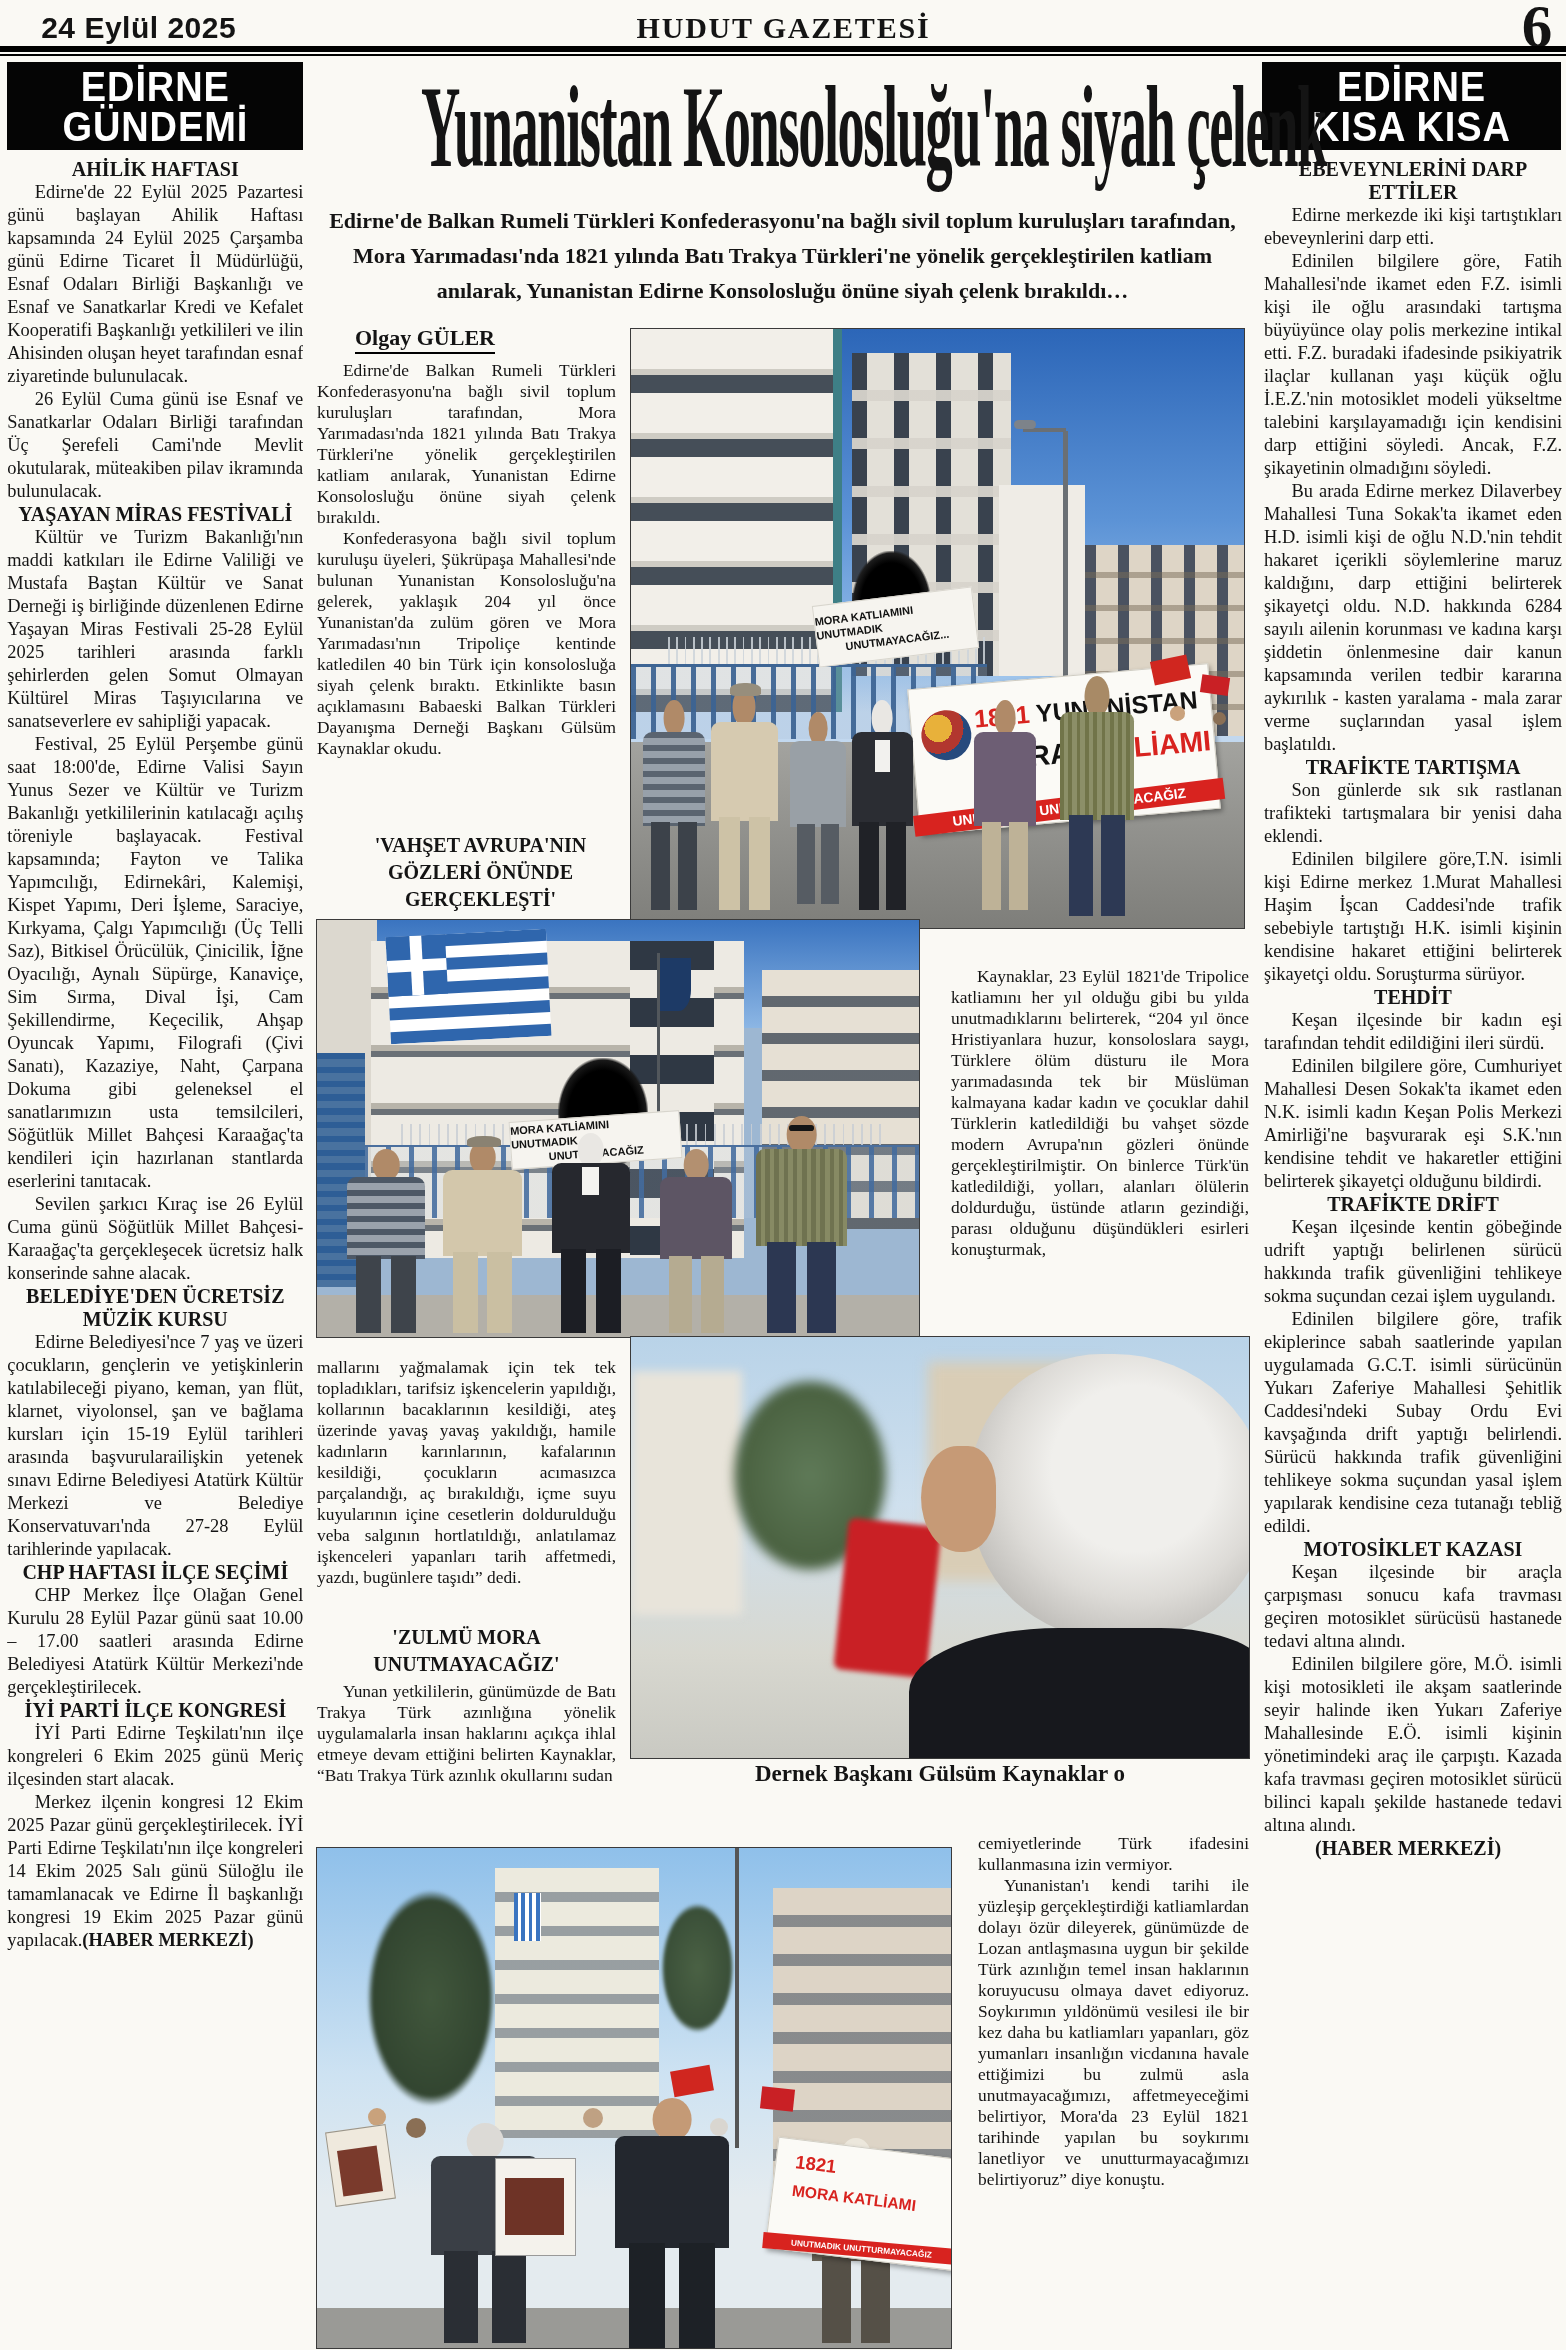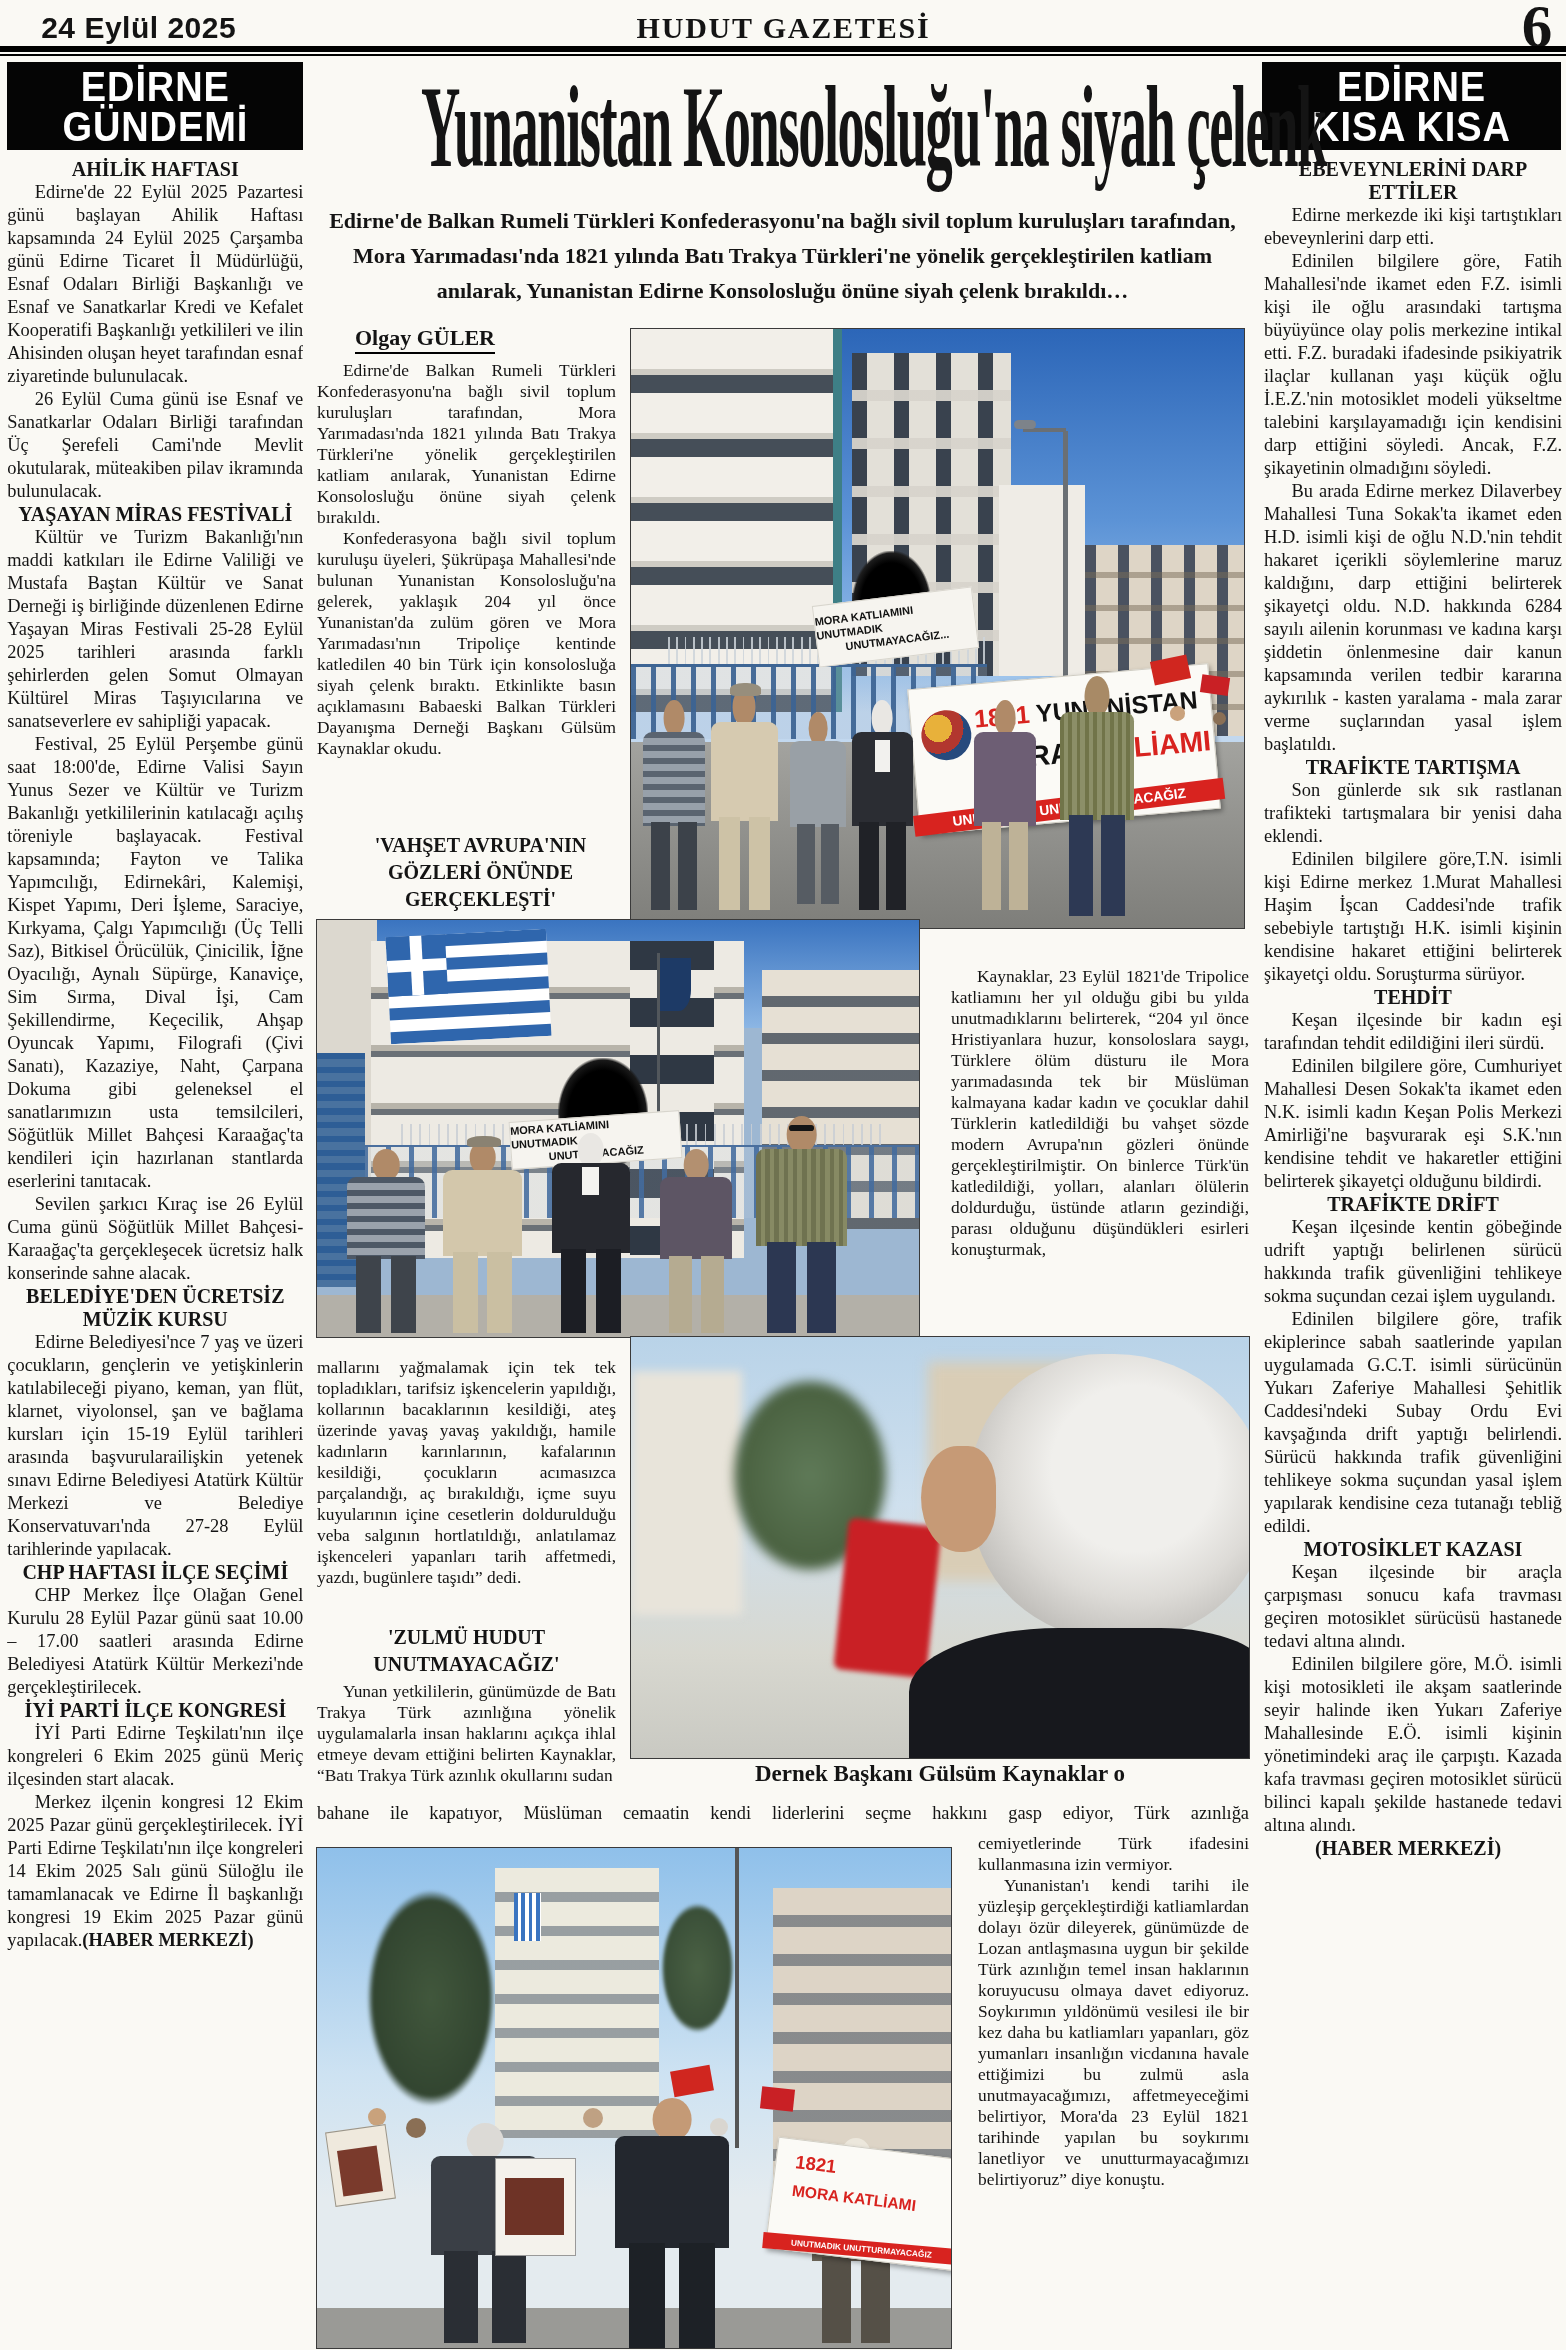--- a/index.html
+++ b/index.html
@@ -125,7 +125,7 @@
   <div class="abs mcol" style="left:317px;top:1357px;width:299px;height:263px;">
     <p style="text-indent:0;">mallarını yağmalamak için tek tek topladıkları, tarifsiz işkencelerin yapıldığı, kollarının bacaklarının kesildiği, ateş üzerinde yavaş yavaş yakıldığı, hamile kadınların karınlarının, kafalarının kesildiği, çocukların acımasızca parçalandığı, aç bırakıldığı, içme suyu kuyularının içine cesetlerin doldurulduğu veba salgının hortlatıldığı, anlatılamaz işkenceleri yapanları tarih affetmedi, yazdı, bugünlere taşıdı” dedi.</p>
   </div>
-  <div class="abs subhead" style="left:317px;top:1624px;width:299px;height:55px;">'ZULMÜ HUDUT UNUTMAYACAĞIZ'</div>
+  <div class="abs subhead" style="left:317px;top:1624px;width:299px;height:55px;">'ZULMÜ MORA UNUTMAYACAĞIZ'</div>
   <div class="abs mcol" style="left:317px;top:1681px;width:299px;height:116px;">
     <p>Yunan yetkililerin, günümüzde de Batı Trakya Türk azınlığına yönelik uygulamalarla insan haklarını açıkça ihlal etmeye devam ettiğini belirten Kaynaklar, “Batı Trakya Türk azınlık okullarını sudan</p>
   </div>

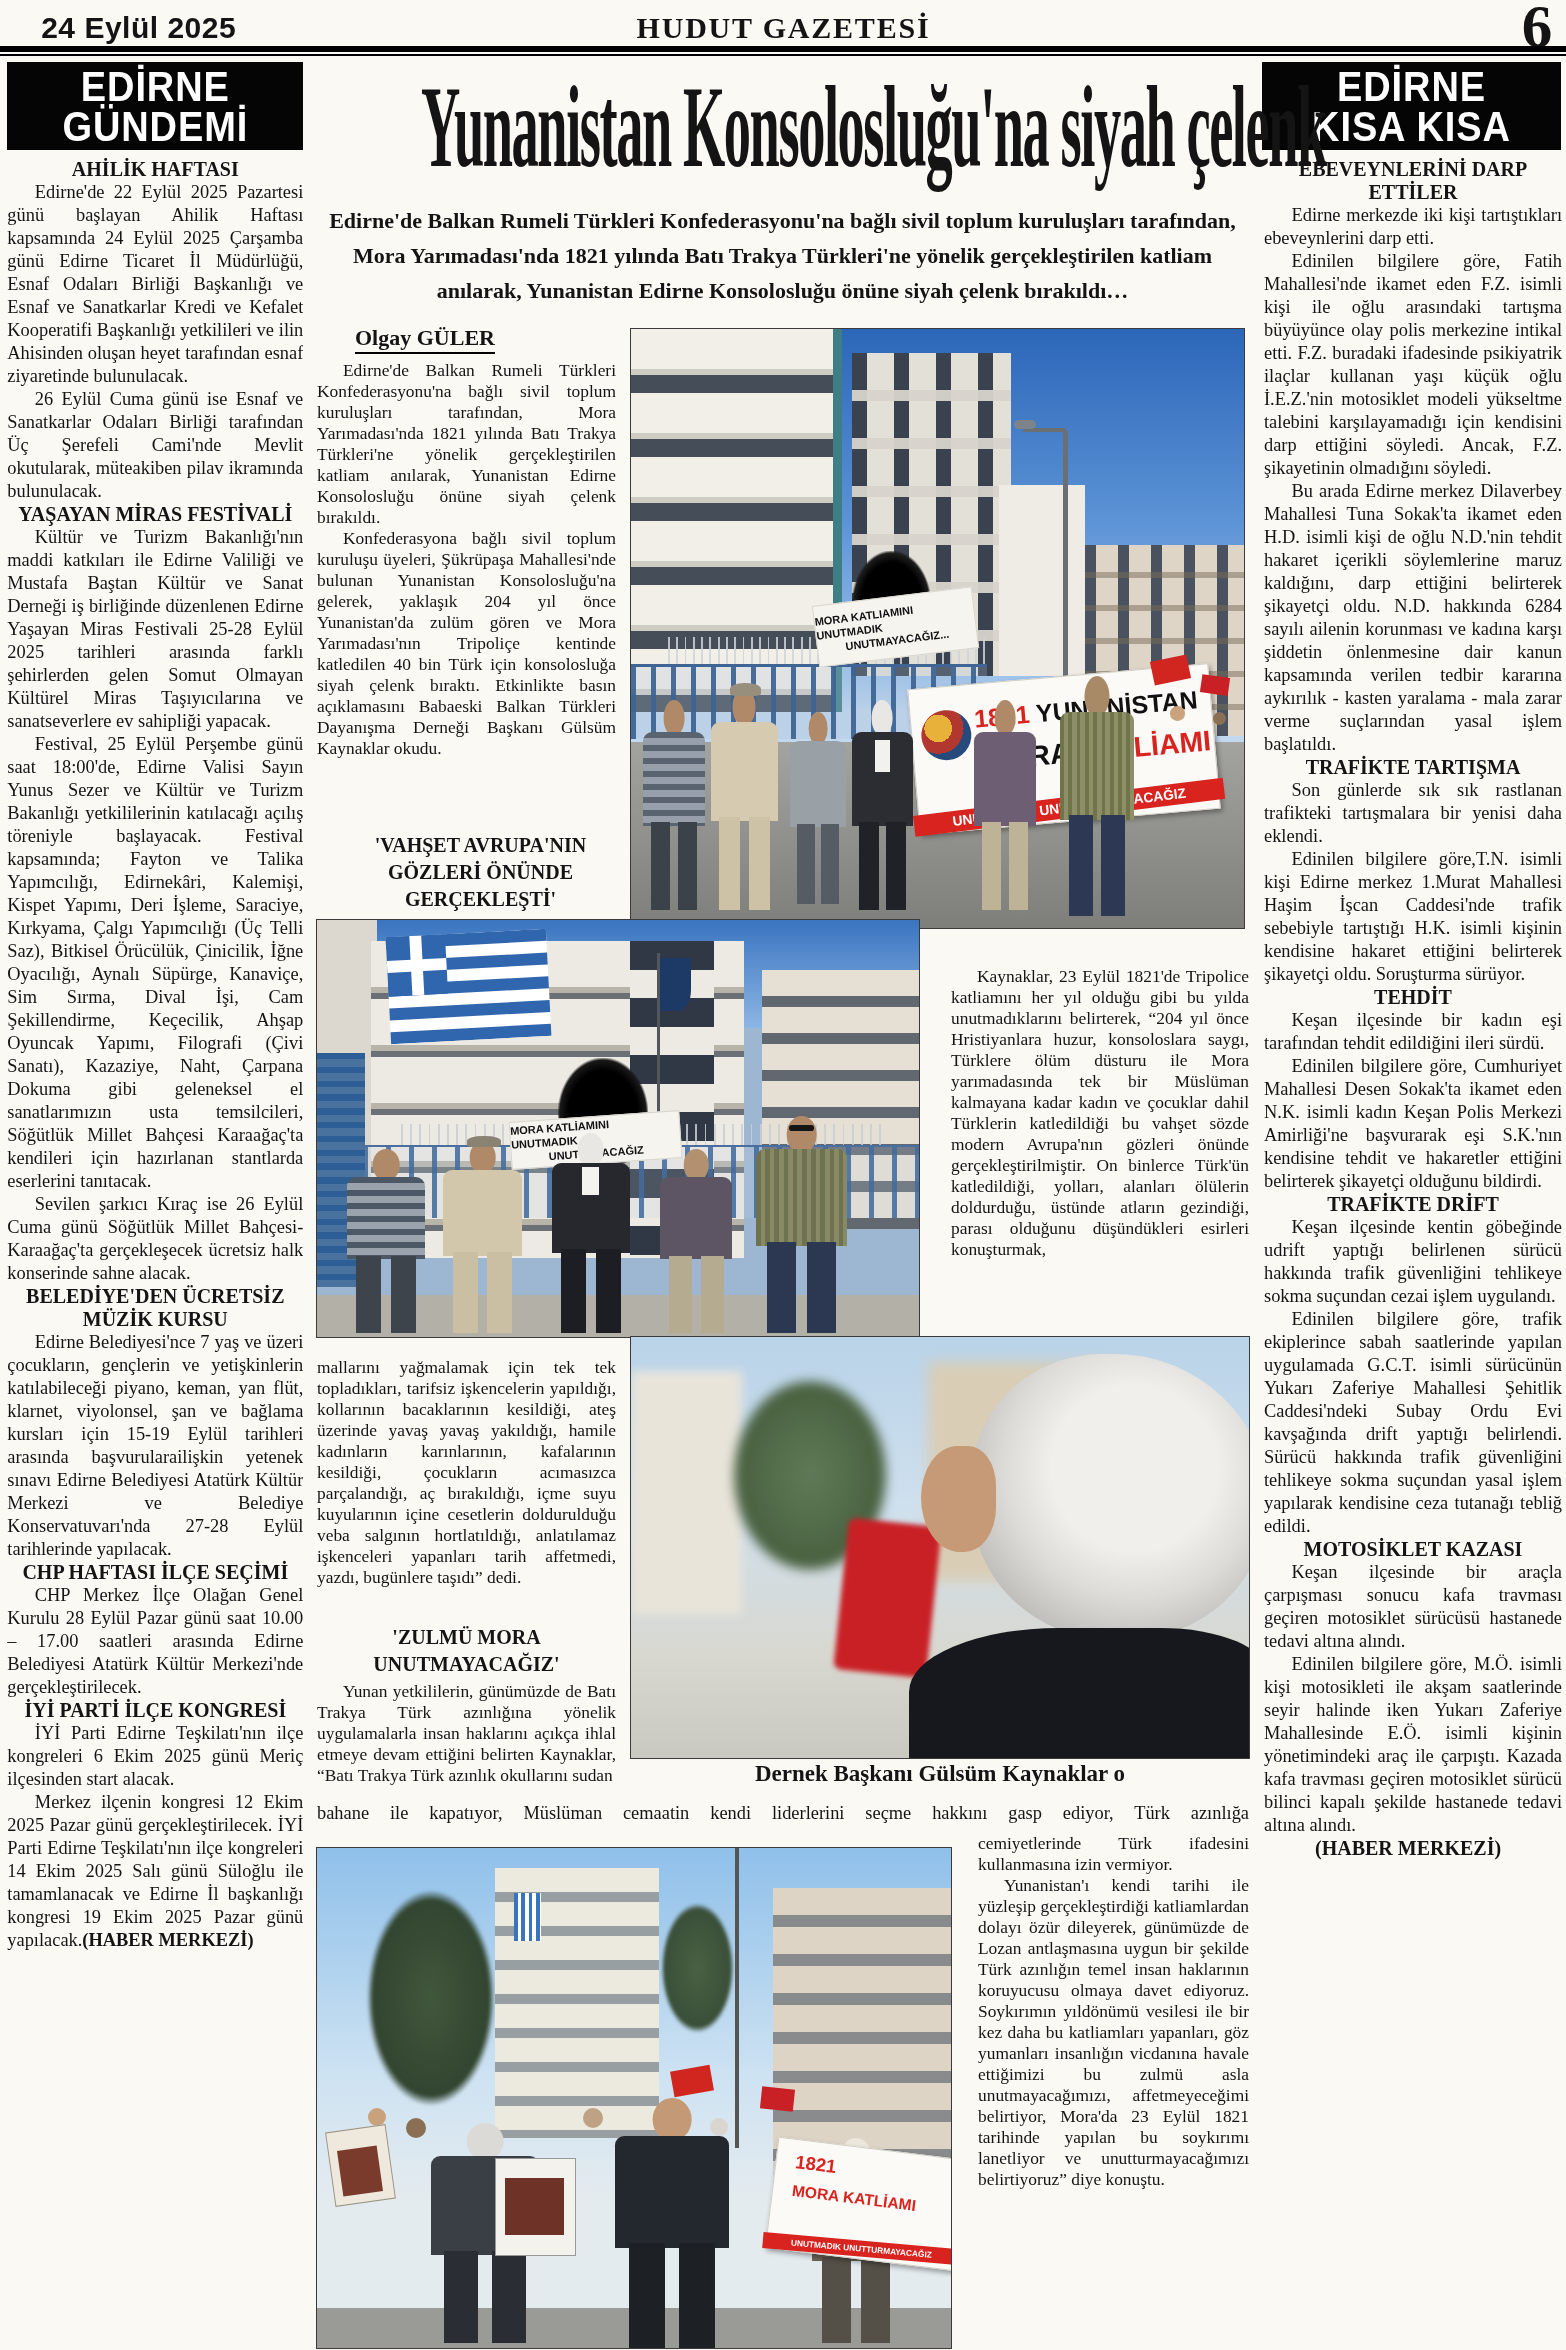--- a/index.html
+++ b/index.html
@@ -129,7 +129,6 @@
   <div class="abs mcol" style="left:317px;top:1681px;width:299px;height:116px;">
     <p>Yunan yetkililerin, günümüzde de Batı Trakya Türk azınlığına yönelik uygulamalarla insan haklarını açıkça ihlal etmeye devam ettiğini belirten Kaynaklar, “Batı Trakya Türk azınlık okullarını sudan</p>
   </div>
-  <div class="abs wideline" style="left:317px;top:1800px;width:932px;height:29px;">bahane ile kapatıyor, Müslüman cemaatin kendi liderlerini seçme hakkını gasp ediyor, Türk azınlığa</div>
   <div class="abs mcol" style="left:978px;top:1833px;width:271px;height:496px;">
     <p style="text-indent:0;">cemiyetlerinde Türk ifadesini kullanmasına izin vermiyor.</p>
     <p>Yunanistan'ı kendi tarihi ile yüzleşip gerçekleştirdiği katliamlardan dolayı özür dileyerek, günümüzde de Lozan antlaşmasına uygun bir şekilde Türk azınlığın temel insan haklarının koruyucusu olmaya davet ediyoruz. Soykırımın yıldönümü vesilesi ile bir kez daha bu katliamları yapanları, göz yumanları insanlığın vicdanına havale ettiğimizi bu zulmü asla unutmayacağımızı, affetmeyeceğimi belirtiyor, Mora'da 23 Eylül 1821 tarihinde yapılan bu soykırımı lanetliyor ve unutturmayacağımızı belirtiyoruz” diye konuştu.</p>

